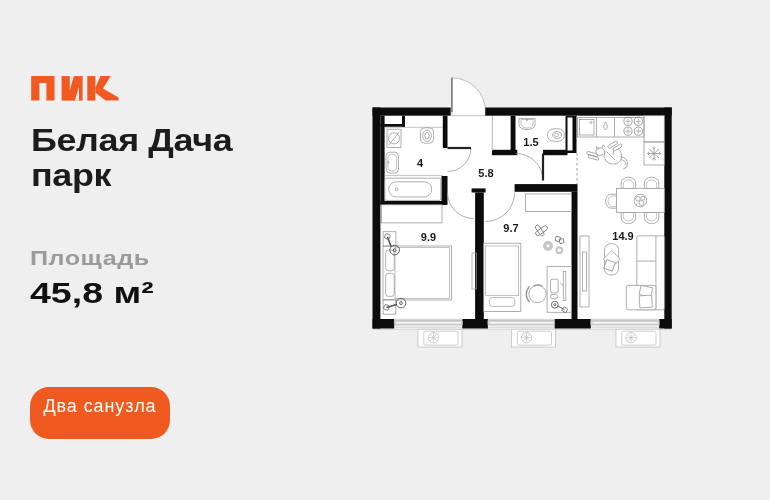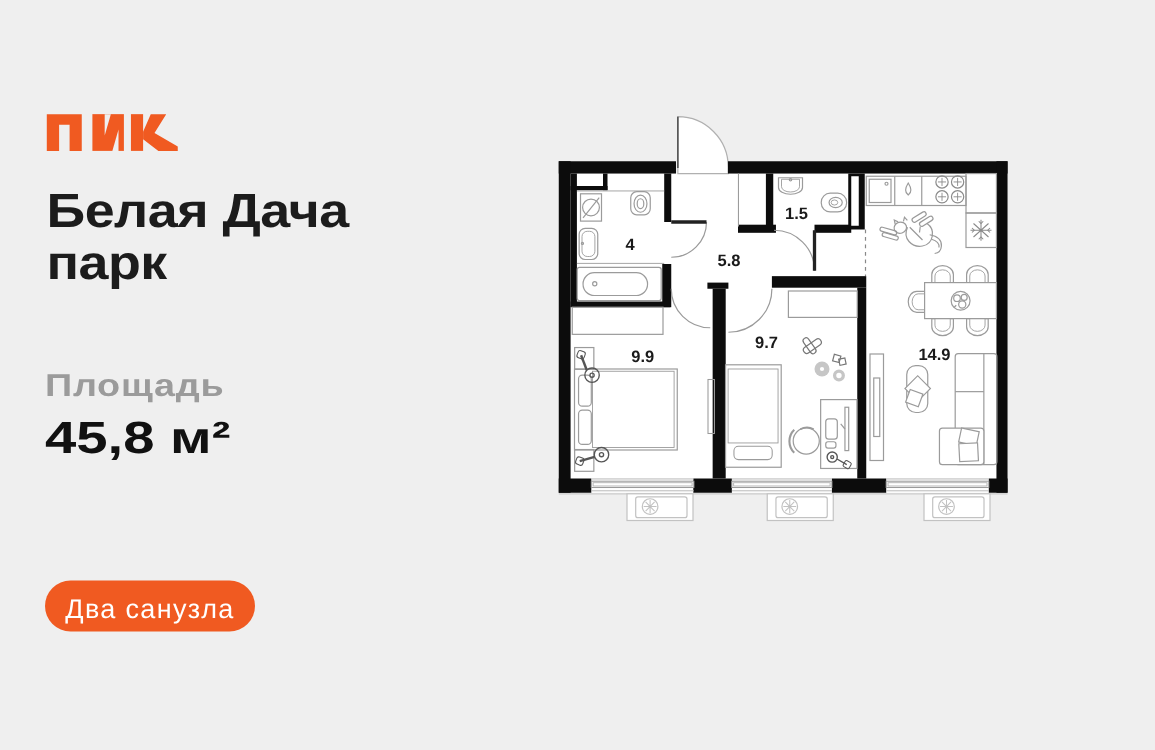--- a/index.html
+++ b/index.html
@@ -7,7 +7,7 @@
   .title{position:absolute;left:31px;top:123px;font-size:32px;line-height:35px;font-weight:bold;color:#1c1c1c;letter-spacing:-0.3px;transform:scale(1.121,1);transform-origin:0 0;}
   .lbl{position:absolute;left:30px;top:246px;font-size:21px;color:#9b9b9b;font-weight:bold;letter-spacing:0.4px;transform:scale(1.2,1);transform-origin:0 0;}
   .area{position:absolute;left:30px;top:276px;font-size:30px;font-weight:bold;color:#111;transform:scale(1.25,1);transform-origin:0 0;}
-  .btn{position:absolute;left:30px;top:387px;width:140px;height:34px;border-radius:19px;background:#f05a21;color:#fff;font-size:18px;line-height:38px;text-align:center;letter-spacing:0.9px;}
+  .btn{position:absolute;left:30px;top:387px;width:140px;height:52px;border-radius:19px;background:#f05a21;color:#fff;font-size:18px;line-height:38px;text-align:center;letter-spacing:0.9px;}
 </style>
 </head>
 <body>

